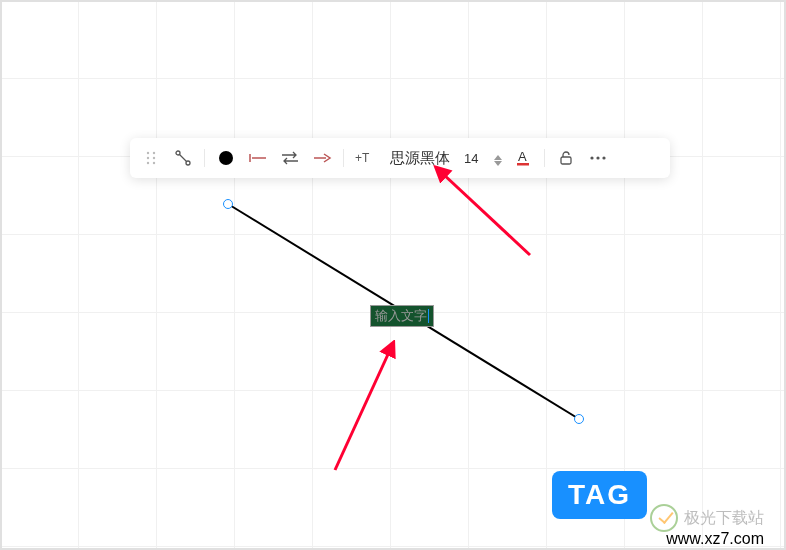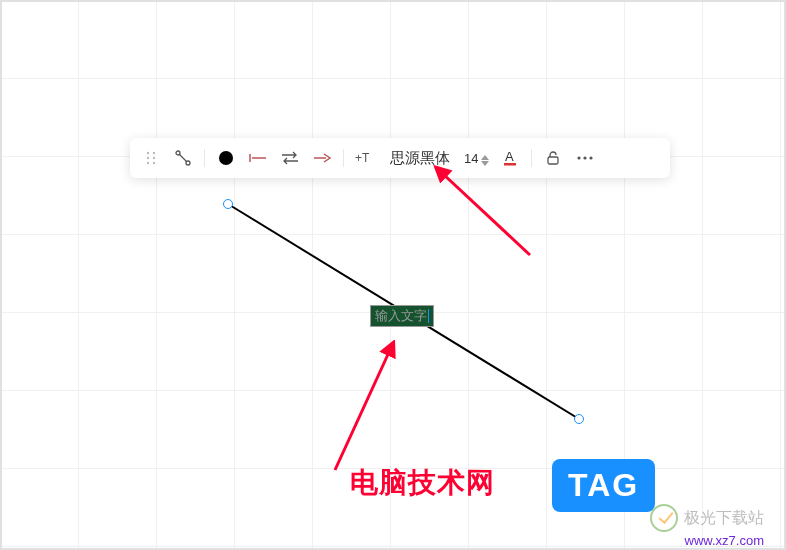--- a/index.html
+++ b/index.html
@@ -10,7 +10,7 @@
 .tb-btn{display:flex;align-items:center;justify-content:center;width:30px;height:30px;border-radius:4px;cursor:pointer;color:#333}
 .sep{width:1px;height:18px;background:#e8e8e8;margin:0 4px}
 .font-sel{font-size:15px;color:#333;padding:0 8px;cursor:pointer;white-space:nowrap}
-.size-box{display:flex;align-items:flex-end;gap:3px;padding:0 4px}
+.size-box{display:flex;align-items:flex-end;gap:16px;padding:0 4px}
 .size-val{font-size:13px;color:#333}
 .stepper{display:flex;flex-direction:column;gap:1px;cursor:pointer}
 .stepper svg{display:block}

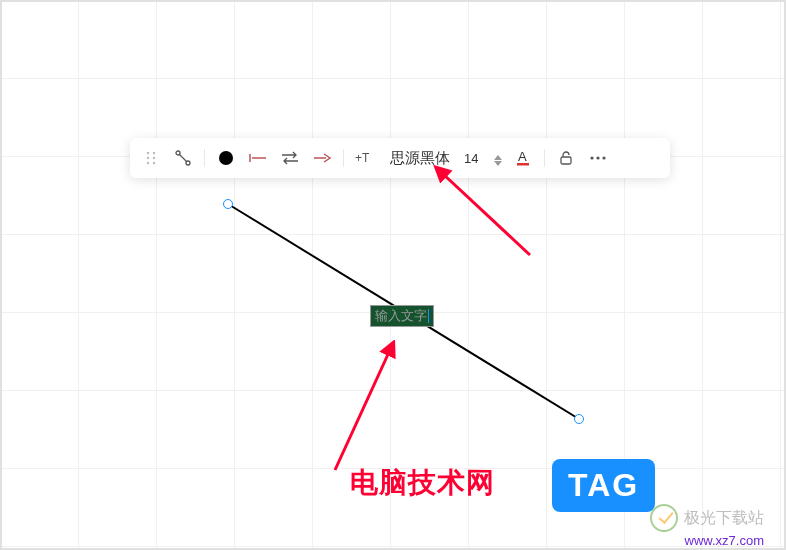--- a/index.html
+++ b/index.html
@@ -148,7 +148,6 @@
 </svg>
 
 <div class="watermark1">
-  <div class="wm1-title">电脑技术网</div>
 </div>
 <div class="tag-badge">TAG</div>
 <div class="wm2">

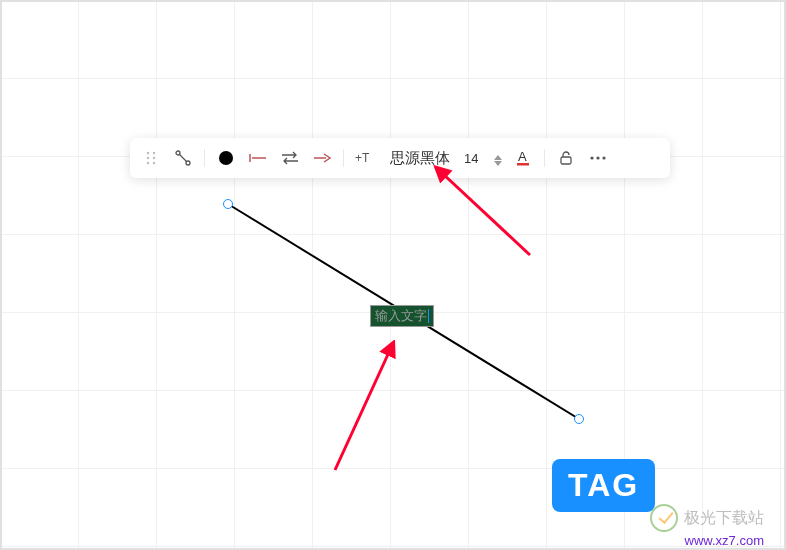--- a/index.html
+++ b/index.html
@@ -24,7 +24,7 @@
 .watermark1{position:absolute;bottom:48px;left:350px;text-align:left}
 .wm1-title{font-size:28px;font-weight:700;color:#f03;letter-spacing:1px}
 .wm1-url{font-size:16px;color:#09f;margin-top:2px}
-.tag-badge{position:absolute;bottom:38px;left:552px;background:#1890ff;color:#fff;font-weight:700;font-size:32px;padding:8px 16px;border-radius:8px;letter-spacing:2px}
+.tag-badge{position:absolute;bottom:31px;left:552px;background:#1890ff;color:#fff;font-weight:700;font-size:28px;padding:8px 16px;border-radius:8px;letter-spacing:2px}
 .wm2{position:absolute;bottom:18px;right:22px;display:flex;align-items:center;gap:6px;opacity:.55}
 .wm2-logo{width:28px;height:28px;border:2px solid #6a4;border-radius:50%;position:relative}
 .wm2-logo::after{content:"";position:absolute;top:3px;left:10px;width:6px;height:12px;border-right:2px solid #f90;border-bottom:2px solid #f90;transform:rotate(40deg)}

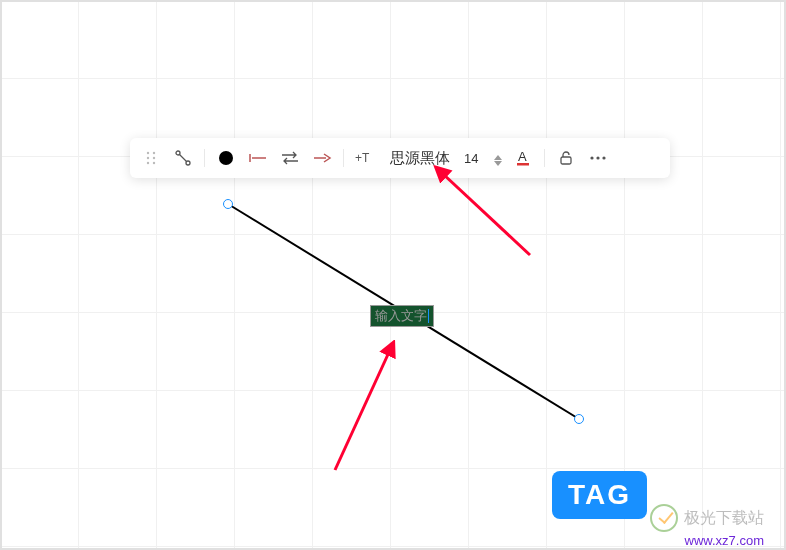--- a/index.html
+++ b/index.html
@@ -29,7 +29,7 @@
 .wm2-logo{width:28px;height:28px;border:2px solid #6a4;border-radius:50%;position:relative}
 .wm2-logo::after{content:"";position:absolute;top:3px;left:10px;width:6px;height:12px;border-right:2px solid #f90;border-bottom:2px solid #f90;transform:rotate(40deg)}
 .wm2-text{font-size:16px;color:#888}
-.wm2-url{position:absolute;bottom:2px;right:22px;font-size:13px;color:#6d28d9}
+.wm2-url{position:absolute;bottom:2px;right:22px;font-size:16px;color:#000000}
 </style>
 </head>
 <body>

